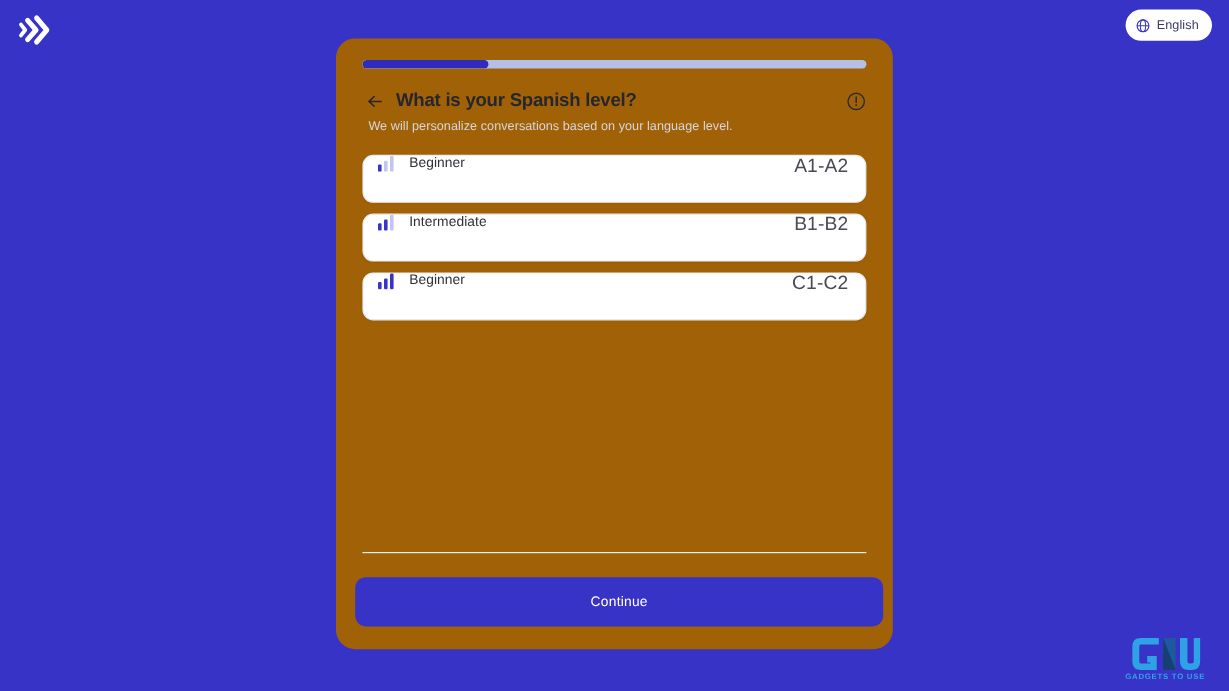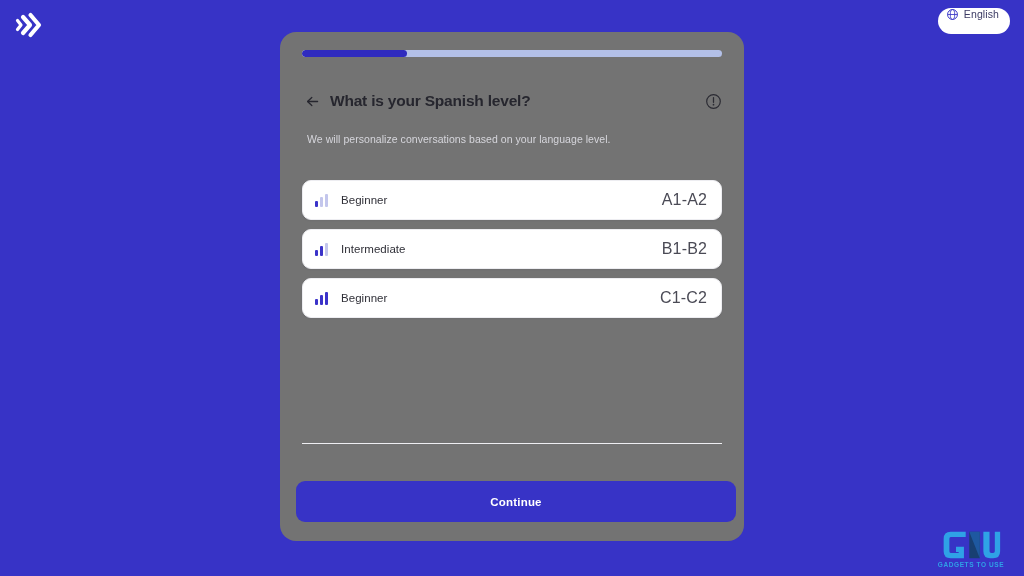--- a/index.html
+++ b/index.html
@@ -34,6 +34,7 @@
     background: #ffffff;
     border-radius: 13px;
     display: flex;
+    align-items: center;
     gap: 5px;
     padding: 0 11px 0 8px;
     cursor: pointer;

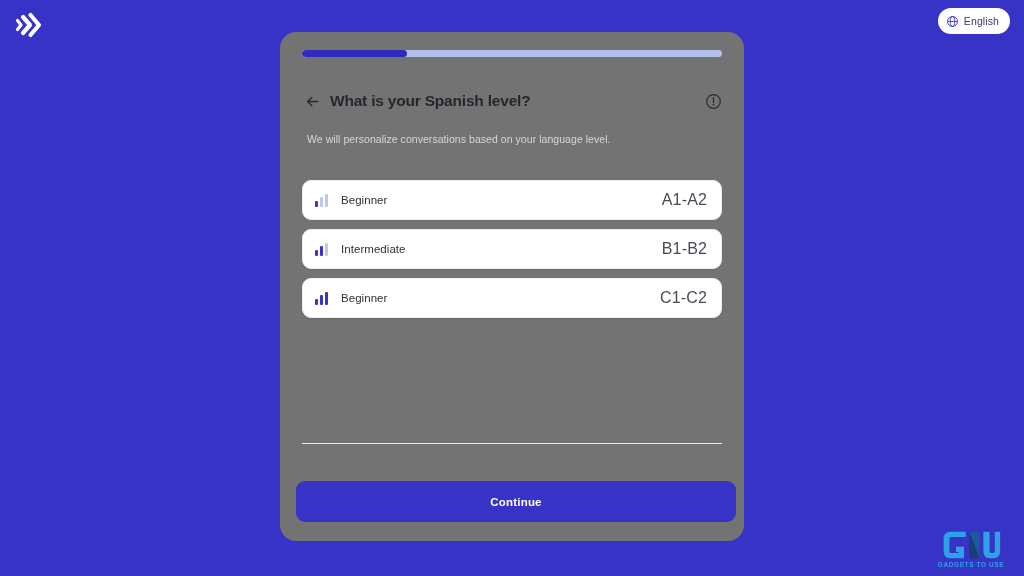--- a/index.html
+++ b/index.html
@@ -52,12 +52,11 @@
     top: 32px;
     width: 464px;
     height: 509px;
-    background: #737373;
+    background: #a16207;
     border-radius: 16px;
     display: flex;
     flex-direction: column;
     overflow: hidden;
-    gap: 17px;
   }
 
   

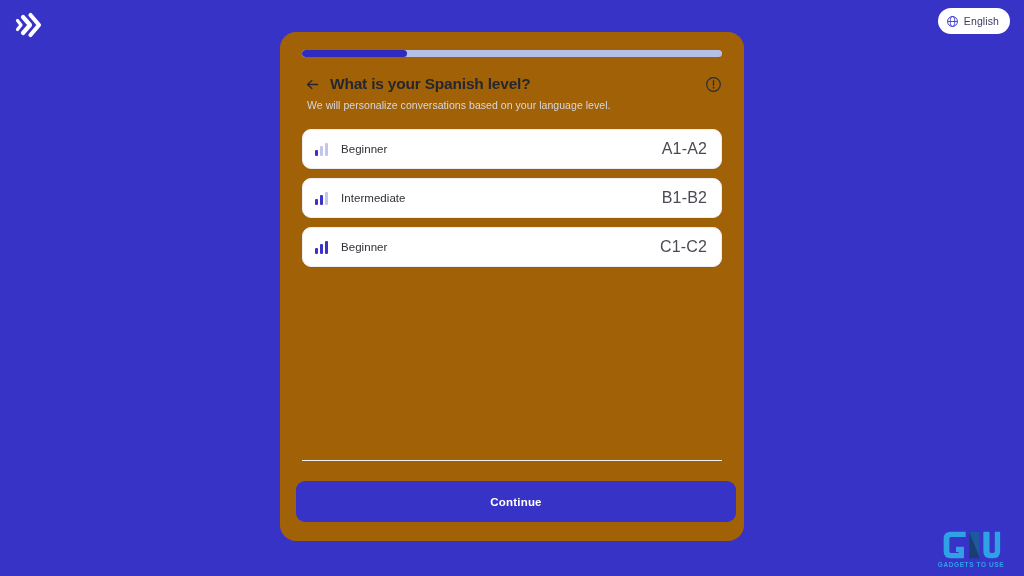--- a/index.html
+++ b/index.html
@@ -127,7 +127,7 @@
     border-radius: 9px;
     box-shadow: 0 1px 2px rgba(30,30,60,.06);
     display: flex;
-    align-items: center;
+    align-items: flex-start;
     padding: 0 14px 0 12px;
     cursor: pointer;
   }

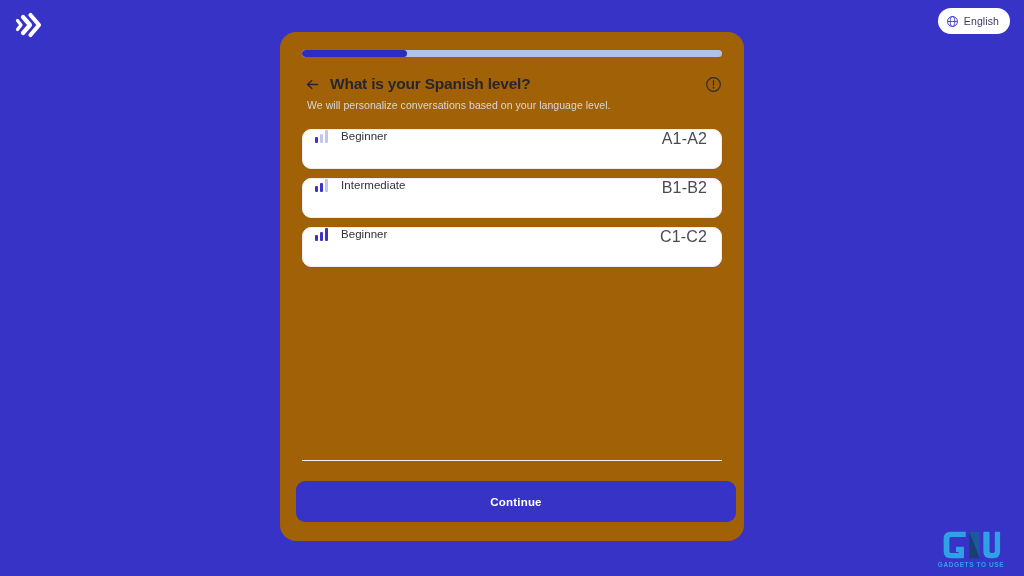--- a/index.html
+++ b/index.html
@@ -177,7 +177,7 @@
     border-radius: 9px;
     color: #ffffff;
     font-size: 11.5px;
-    font-weight: bold;
+    font-weight: normal;
     font-family: "Liberation Sans", sans-serif;
     letter-spacing: .2px;
     cursor: pointer;

